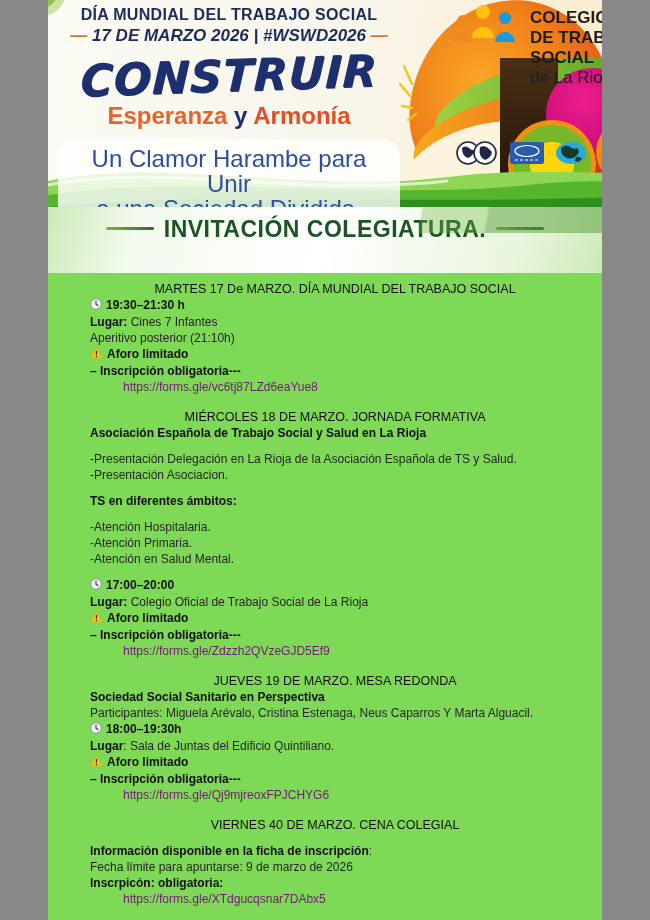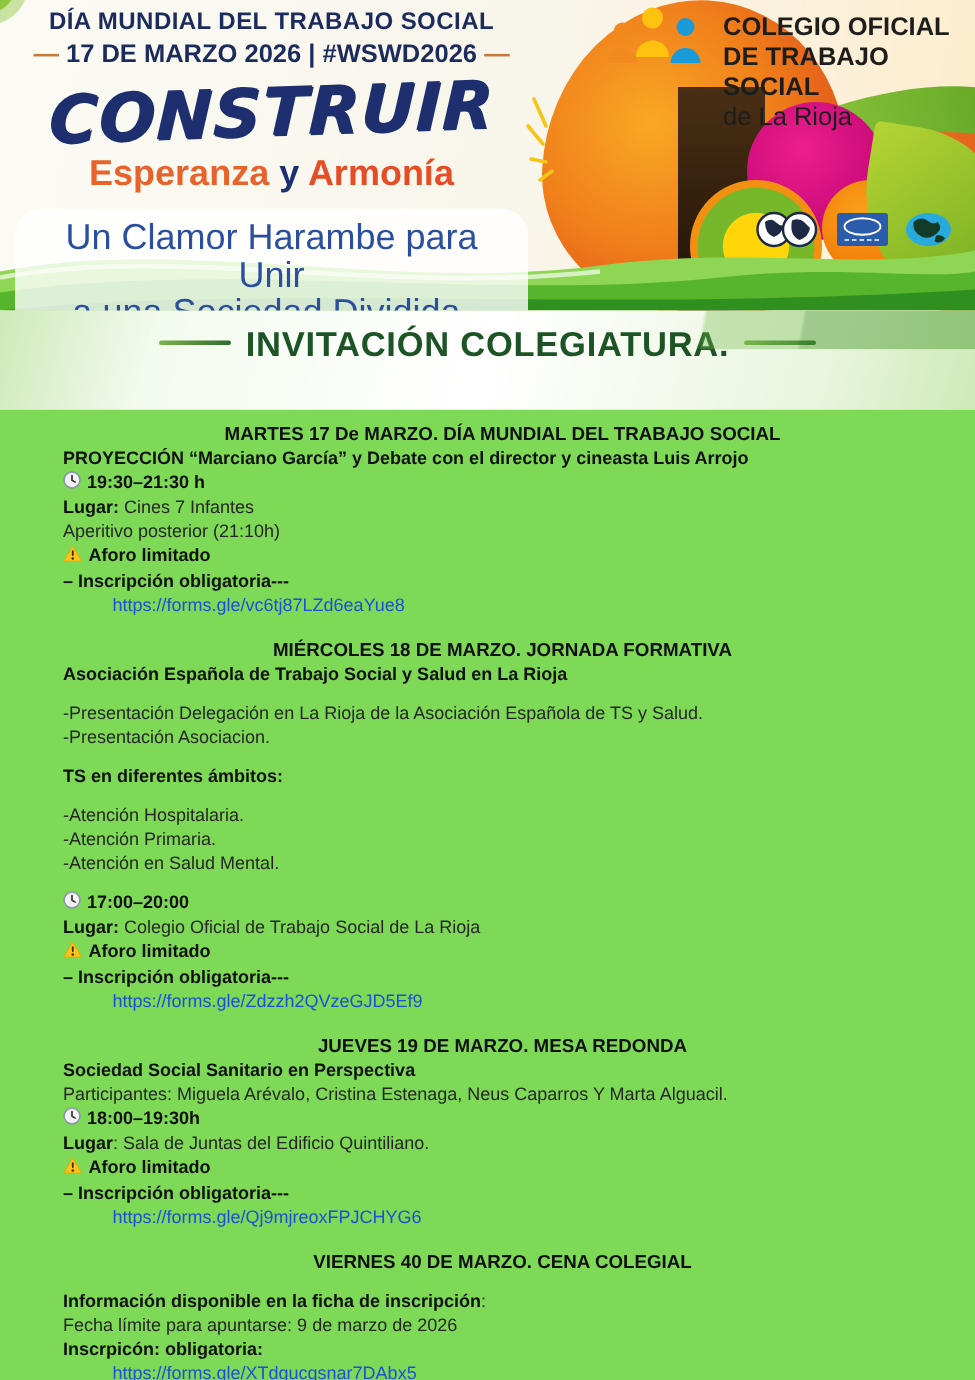--- a/index.html
+++ b/index.html
@@ -4,7 +4,7 @@
 <title>Poster</title>
 <style>
   html,body{margin:0;padding:0;background:#888;}
-  .poster{position:relative;width:650px;height:920px;margin:0 auto;overflow:hidden;
+  .poster{position:relative;width:554px;height:920px;margin:0 auto;overflow:hidden;
           font-family:"Liberation Sans",sans-serif;background:#fff;display:flex;flex-direction:column;}
 
   

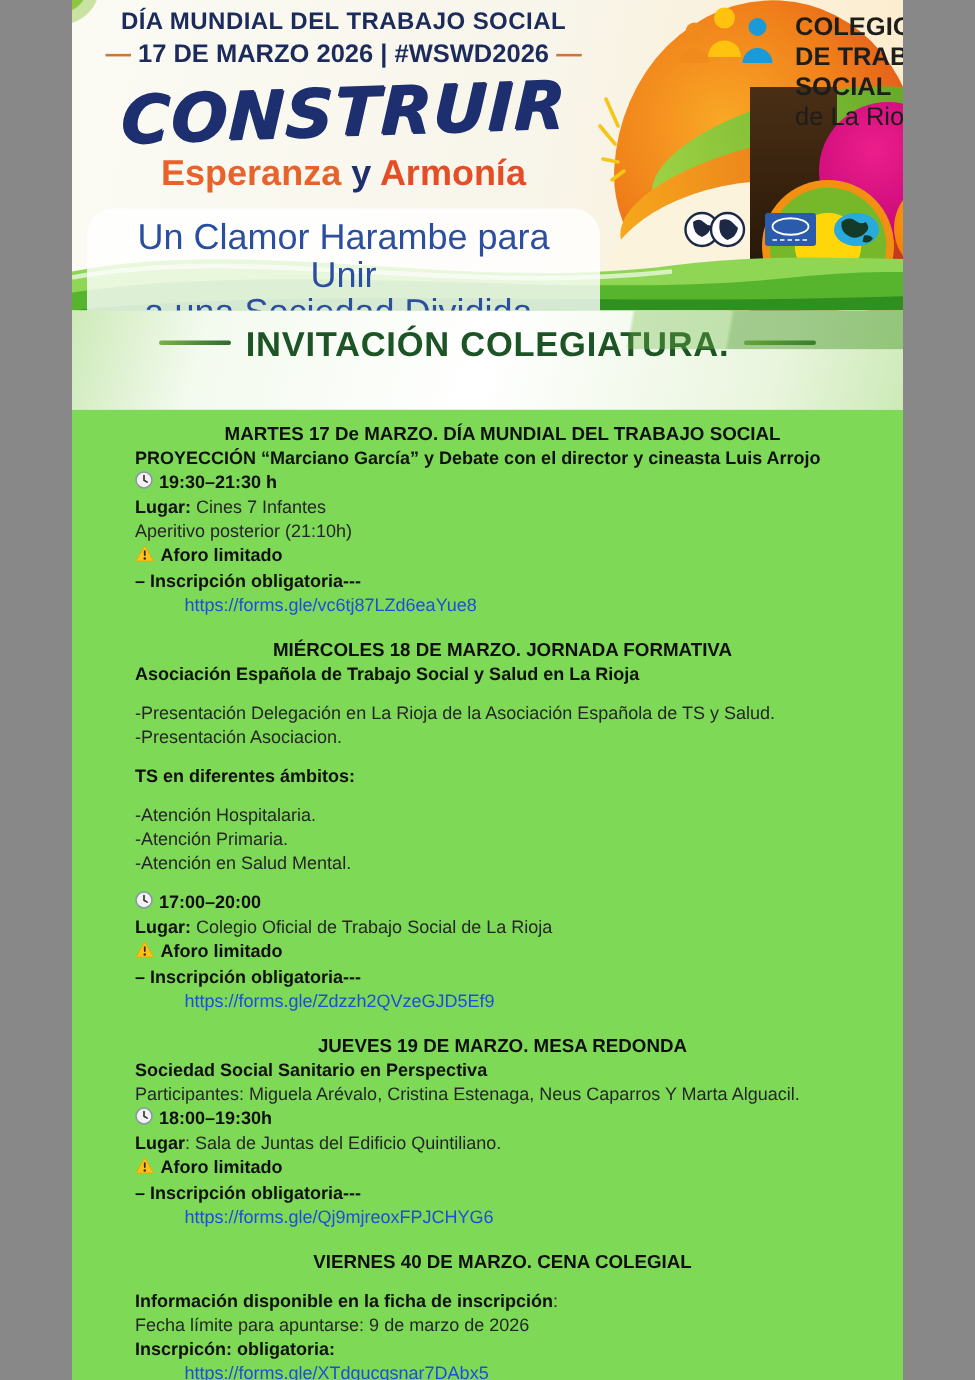--- a/index.html
+++ b/index.html
@@ -38,7 +38,7 @@
 
   .hero-left{position:absolute;left:10px;top:6px;width:342px;text-align:center;z-index:5;}
   .kicker{font-size:16px;font-weight:bold;color:#1b2b5c;letter-spacing:.3px;}
-  .dateline{font-size:17px;font-weight:bold;color:#1b2b5c;margin-top:2px;}
+  .dateline{font-size:17px;font-weight:bold;color:#1b2b5c;margin-top:2px;font-style:italic;}
   .dateline .dash{color:#c7783a;font-weight:bold;}
   .construir{font-family:"DejaVu Sans","Liberation Sans",sans-serif;font-size:44px;line-height:48px;
         font-weight:800;font-style:italic;color:#1d2f6e;letter-spacing:1px;margin:6px 0 2px;

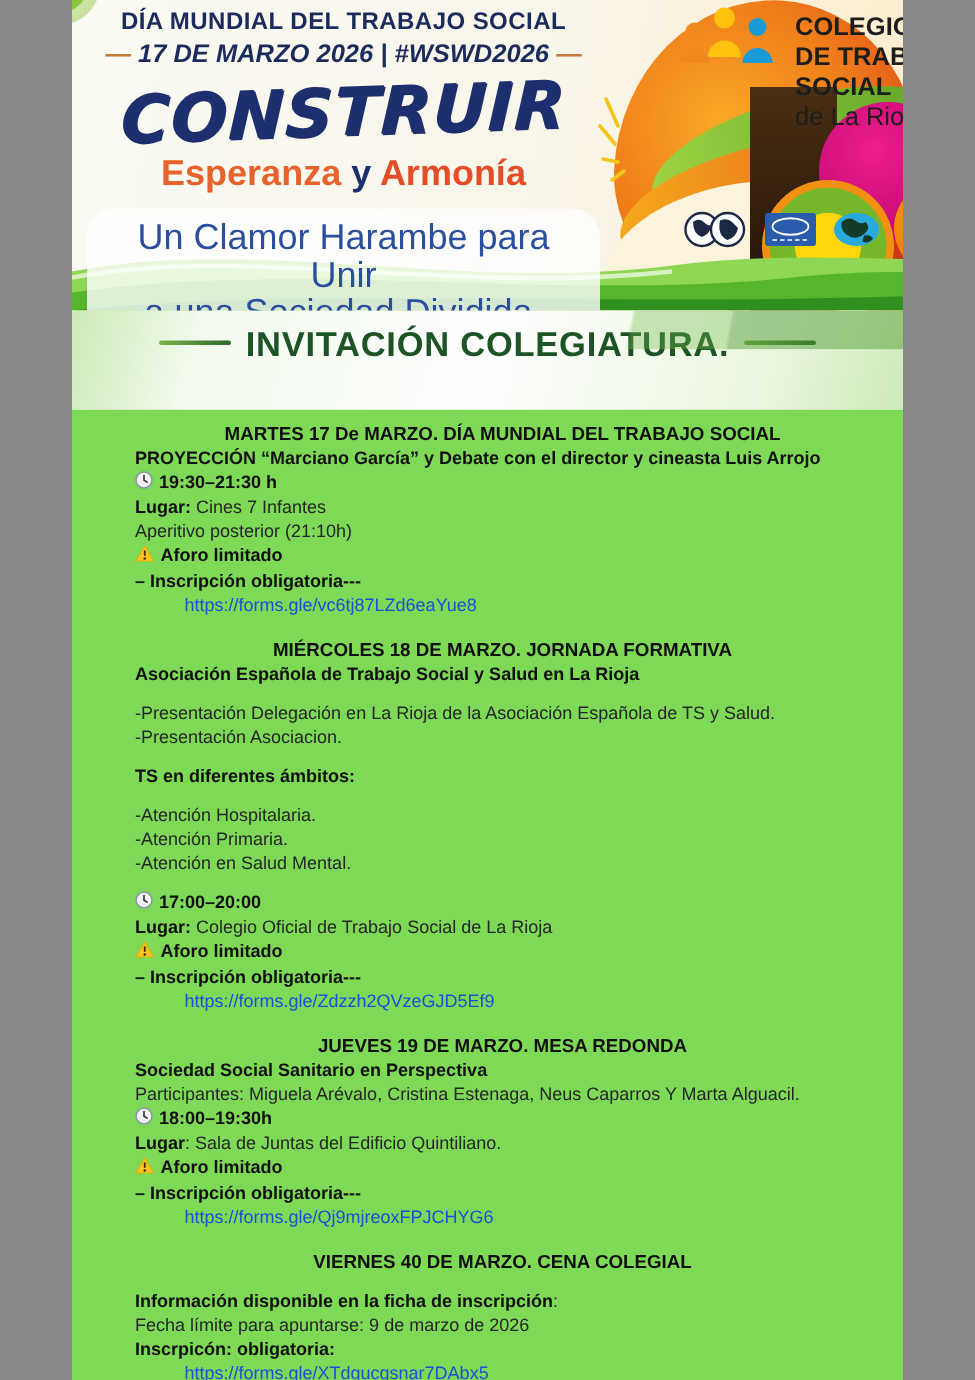--- a/index.html
+++ b/index.html
@@ -69,7 +69,7 @@
   .events{flex:1 1 auto;background:#7ed957;padding:8px 22px 0 42px;color:#222;
         font-size:12px;line-height:16px;}
   .event + .event{margin-top:14px;}
-  .ev-heading{text-align:center;font-weight:bold;font-size:12.5px;color:#101010;}
+  .ev-heading{text-align:center;font-weight:normal;font-size:12.5px;color:#101010;}
   .line{color:#262626;}
   .line.b{font-weight:bold;color:#101010;}
   .line .lbl{font-weight:bold;color:#101010;}

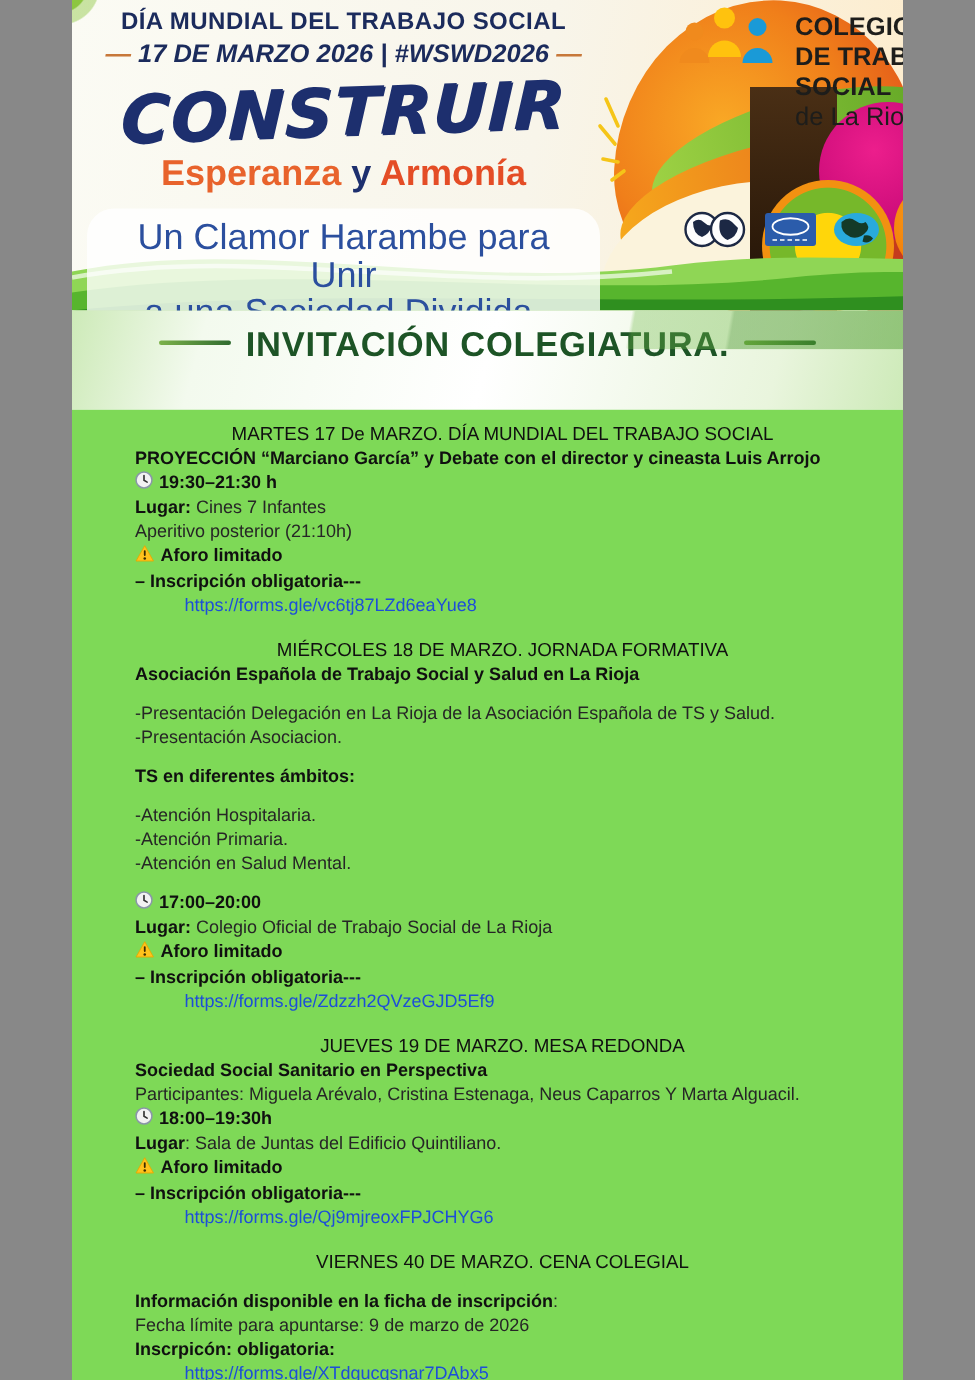--- a/index.html
+++ b/index.html
@@ -184,7 +184,6 @@
   <main class="events" id="events-root">
       <section class="event">
         <div class="ev-heading">MARTES 17 De MARZO. DÍA MUNDIAL DEL TRABAJO SOCIAL</div>
-        <div class="line b">PROYECCIÓN “Marciano García” y Debate con el director y cineasta Luis Arrojo</div>
         <div class="line b"><span class="icon"><svg width="12" height="12" viewBox="0 0 12 12">
               <circle cx="6" cy="6" r="5.3" fill="#f2f2f2" stroke="#8a96a8" stroke-width="1"></circle>
               <path d="M6 3v3.2l2.1 1.2" stroke="#333" stroke-width="1.1" fill="none" stroke-linecap="round"></path>

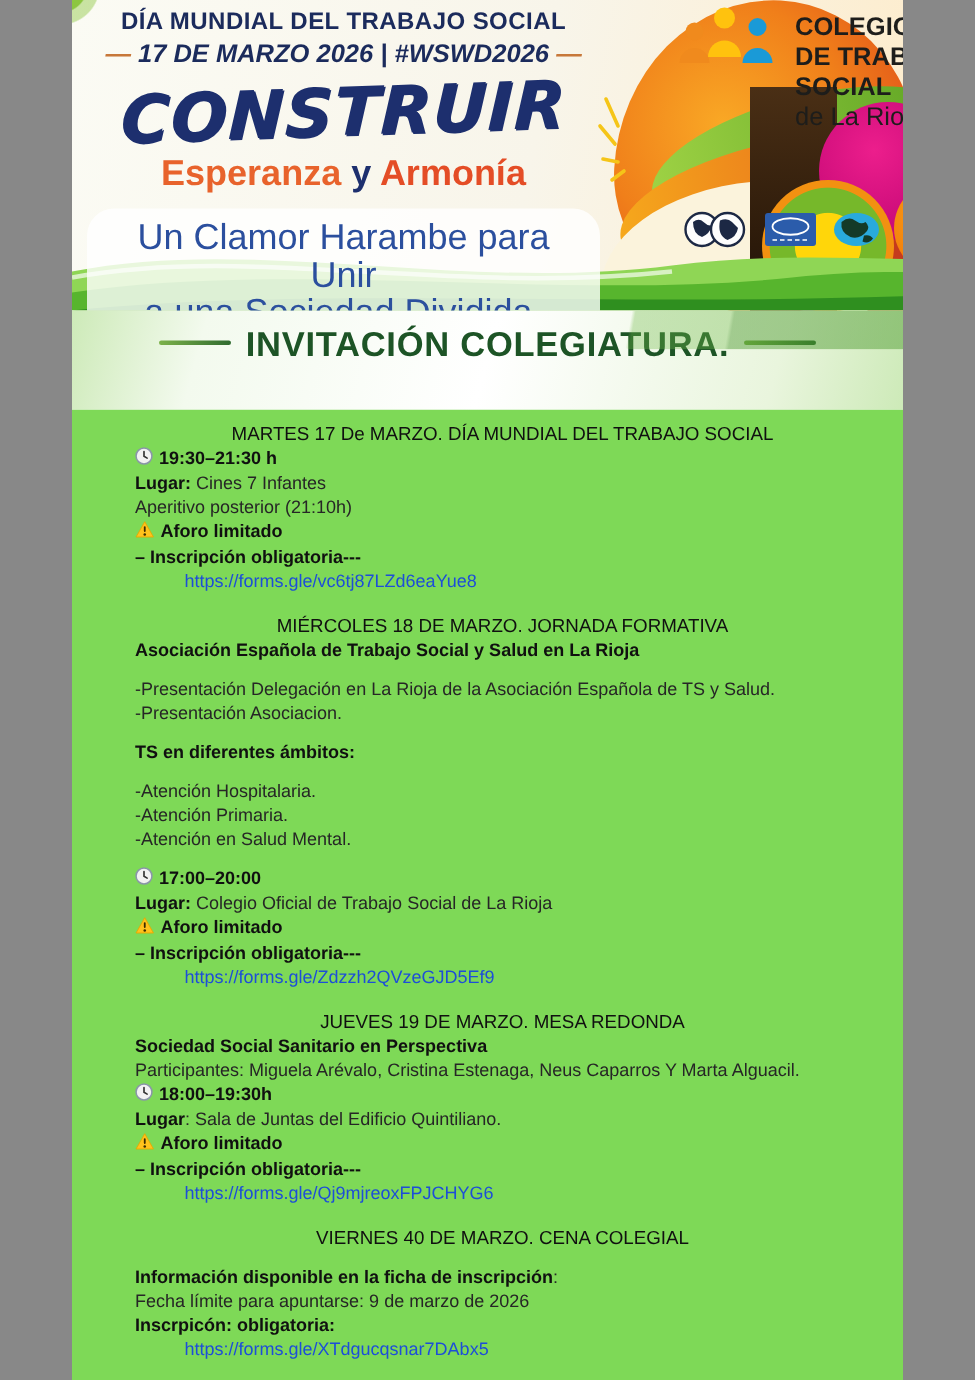--- a/index.html
+++ b/index.html
@@ -73,7 +73,7 @@
   .line{color:#262626;}
   .line.b{font-weight:bold;color:#101010;}
   .line .lbl{font-weight:bold;color:#101010;}
-  .line.link{color:#1d4ed8;cursor:pointer;padding-left:33px;}
+  .line.link{color:#701a75;cursor:pointer;padding-left:33px;}
   .gapline{height:10px;}
   .icon{display:inline-block;vertical-align:-1px;margin-right:4px;}
 </style>

